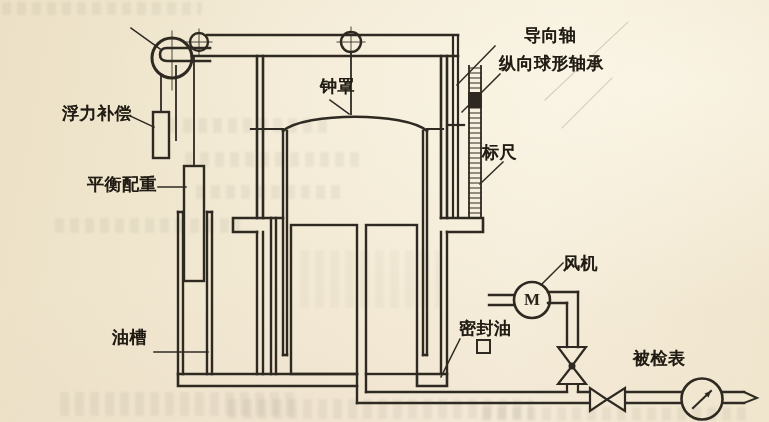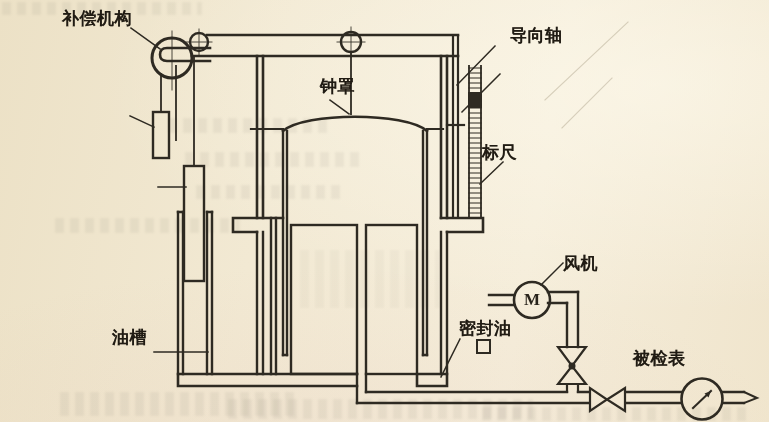--- a/index.html
+++ b/index.html
@@ -191,7 +191,6 @@
     </g>
   </svg>
 
-  <div class="lbl" style="left:62px;top:9px">补偿机构</div>
   <div class="lbl" style="left:112px;top:328px">油槽</div>
   <div class="lbl" style="left:320px;top:77px">钟罩</div>
   <div class="lbl" style="left:510px;top:26px">导向轴</div>

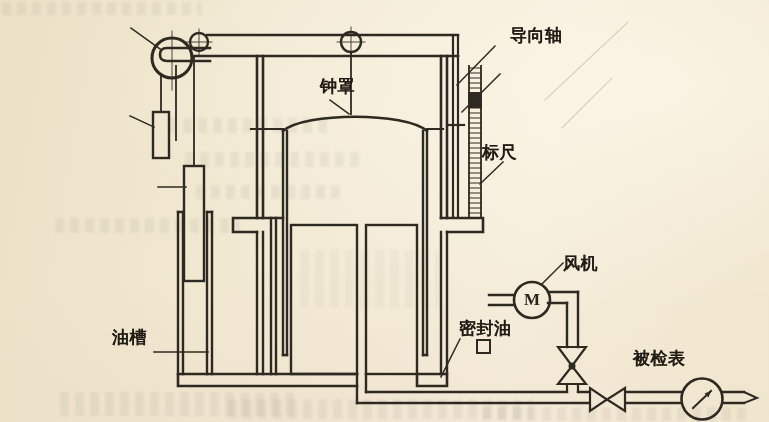--- a/index.html
+++ b/index.html
@@ -193,7 +193,7 @@
 
   <div class="lbl" style="left:112px;top:328px">油槽</div>
   <div class="lbl" style="left:320px;top:77px">钟罩</div>
-  <div class="lbl" style="left:510px;top:26px">导向轴</div>
+  <div class="lbl" style="left:524px;top:26px">导向轴</div>
   <div class="lbl" style="left:482px;top:143px">标尺</div>
   <div class="lbl" style="left:563px;top:254px">风机</div>
   <div class="lbl" style="left:459px;top:319px">密封油</div>

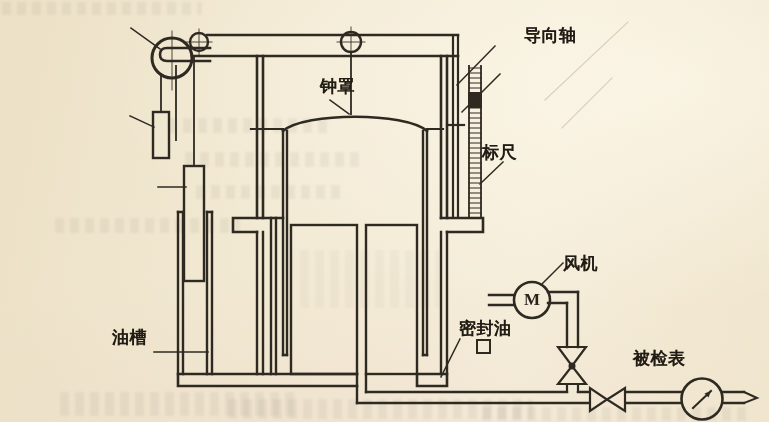--- a/index.html
+++ b/index.html
@@ -194,6 +194,7 @@
   <div class="lbl" style="left:112px;top:328px">油槽</div>
   <div class="lbl" style="left:320px;top:77px">钟罩</div>
   <div class="lbl" style="left:524px;top:26px">导向轴</div>
+  <div class="lbl" style="left:499px;top:54px">纵向球形轴承</div>
   <div class="lbl" style="left:482px;top:143px">标尺</div>
   <div class="lbl" style="left:563px;top:254px">风机</div>
   <div class="lbl" style="left:459px;top:319px">密封油</div>

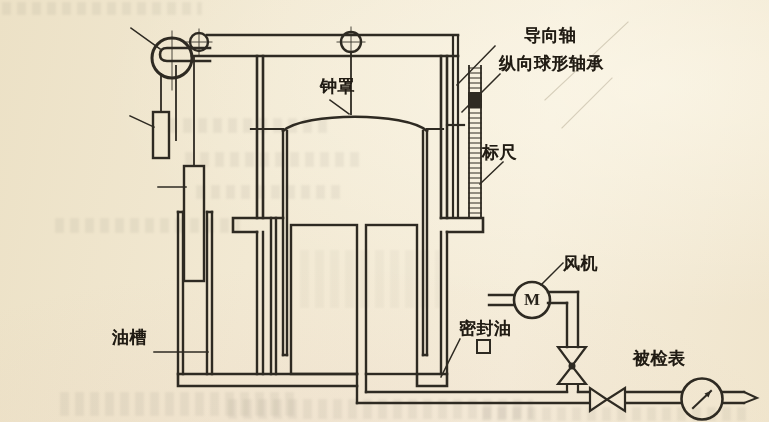--- a/index.html
+++ b/index.html
@@ -191,6 +191,7 @@
     </g>
   </svg>
 
+  <div class="lbl" style="left:62px;top:104px">浮力补偿</div>
   <div class="lbl" style="left:112px;top:328px">油槽</div>
   <div class="lbl" style="left:320px;top:77px">钟罩</div>
   <div class="lbl" style="left:524px;top:26px">导向轴</div>

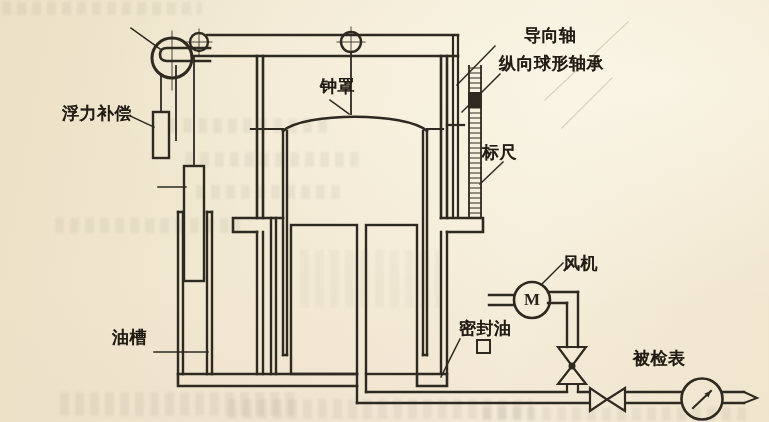--- a/index.html
+++ b/index.html
@@ -192,6 +192,7 @@
   </svg>
 
   <div class="lbl" style="left:62px;top:104px">浮力补偿</div>
+  <div class="lbl" style="left:87px;top:175px">平衡配重</div>
   <div class="lbl" style="left:112px;top:328px">油槽</div>
   <div class="lbl" style="left:320px;top:77px">钟罩</div>
   <div class="lbl" style="left:524px;top:26px">导向轴</div>

